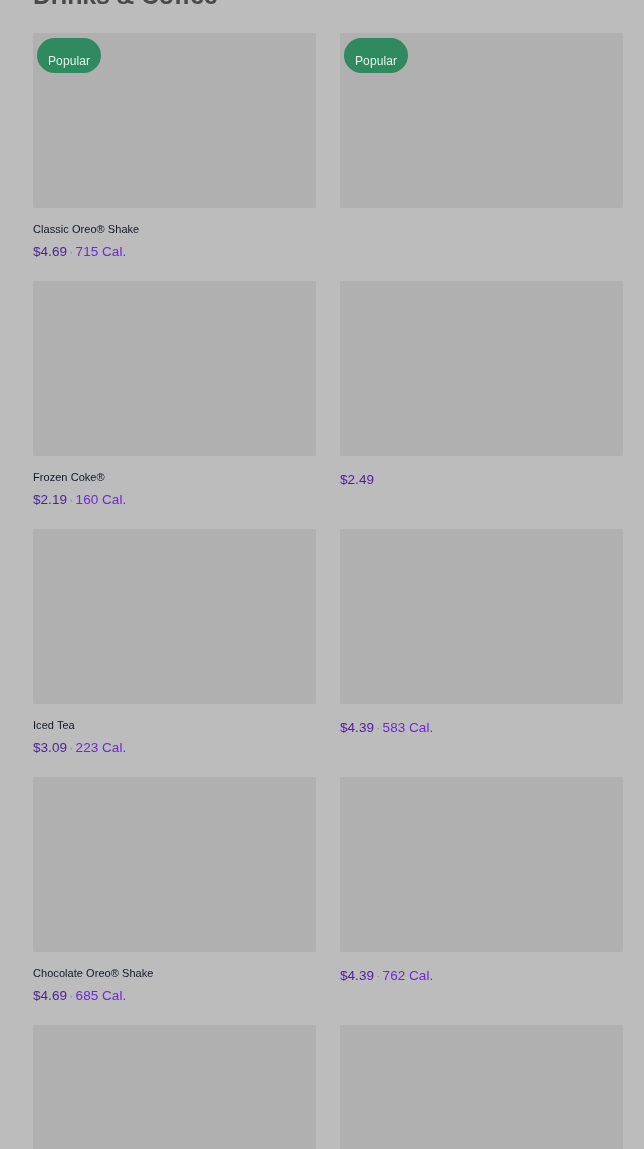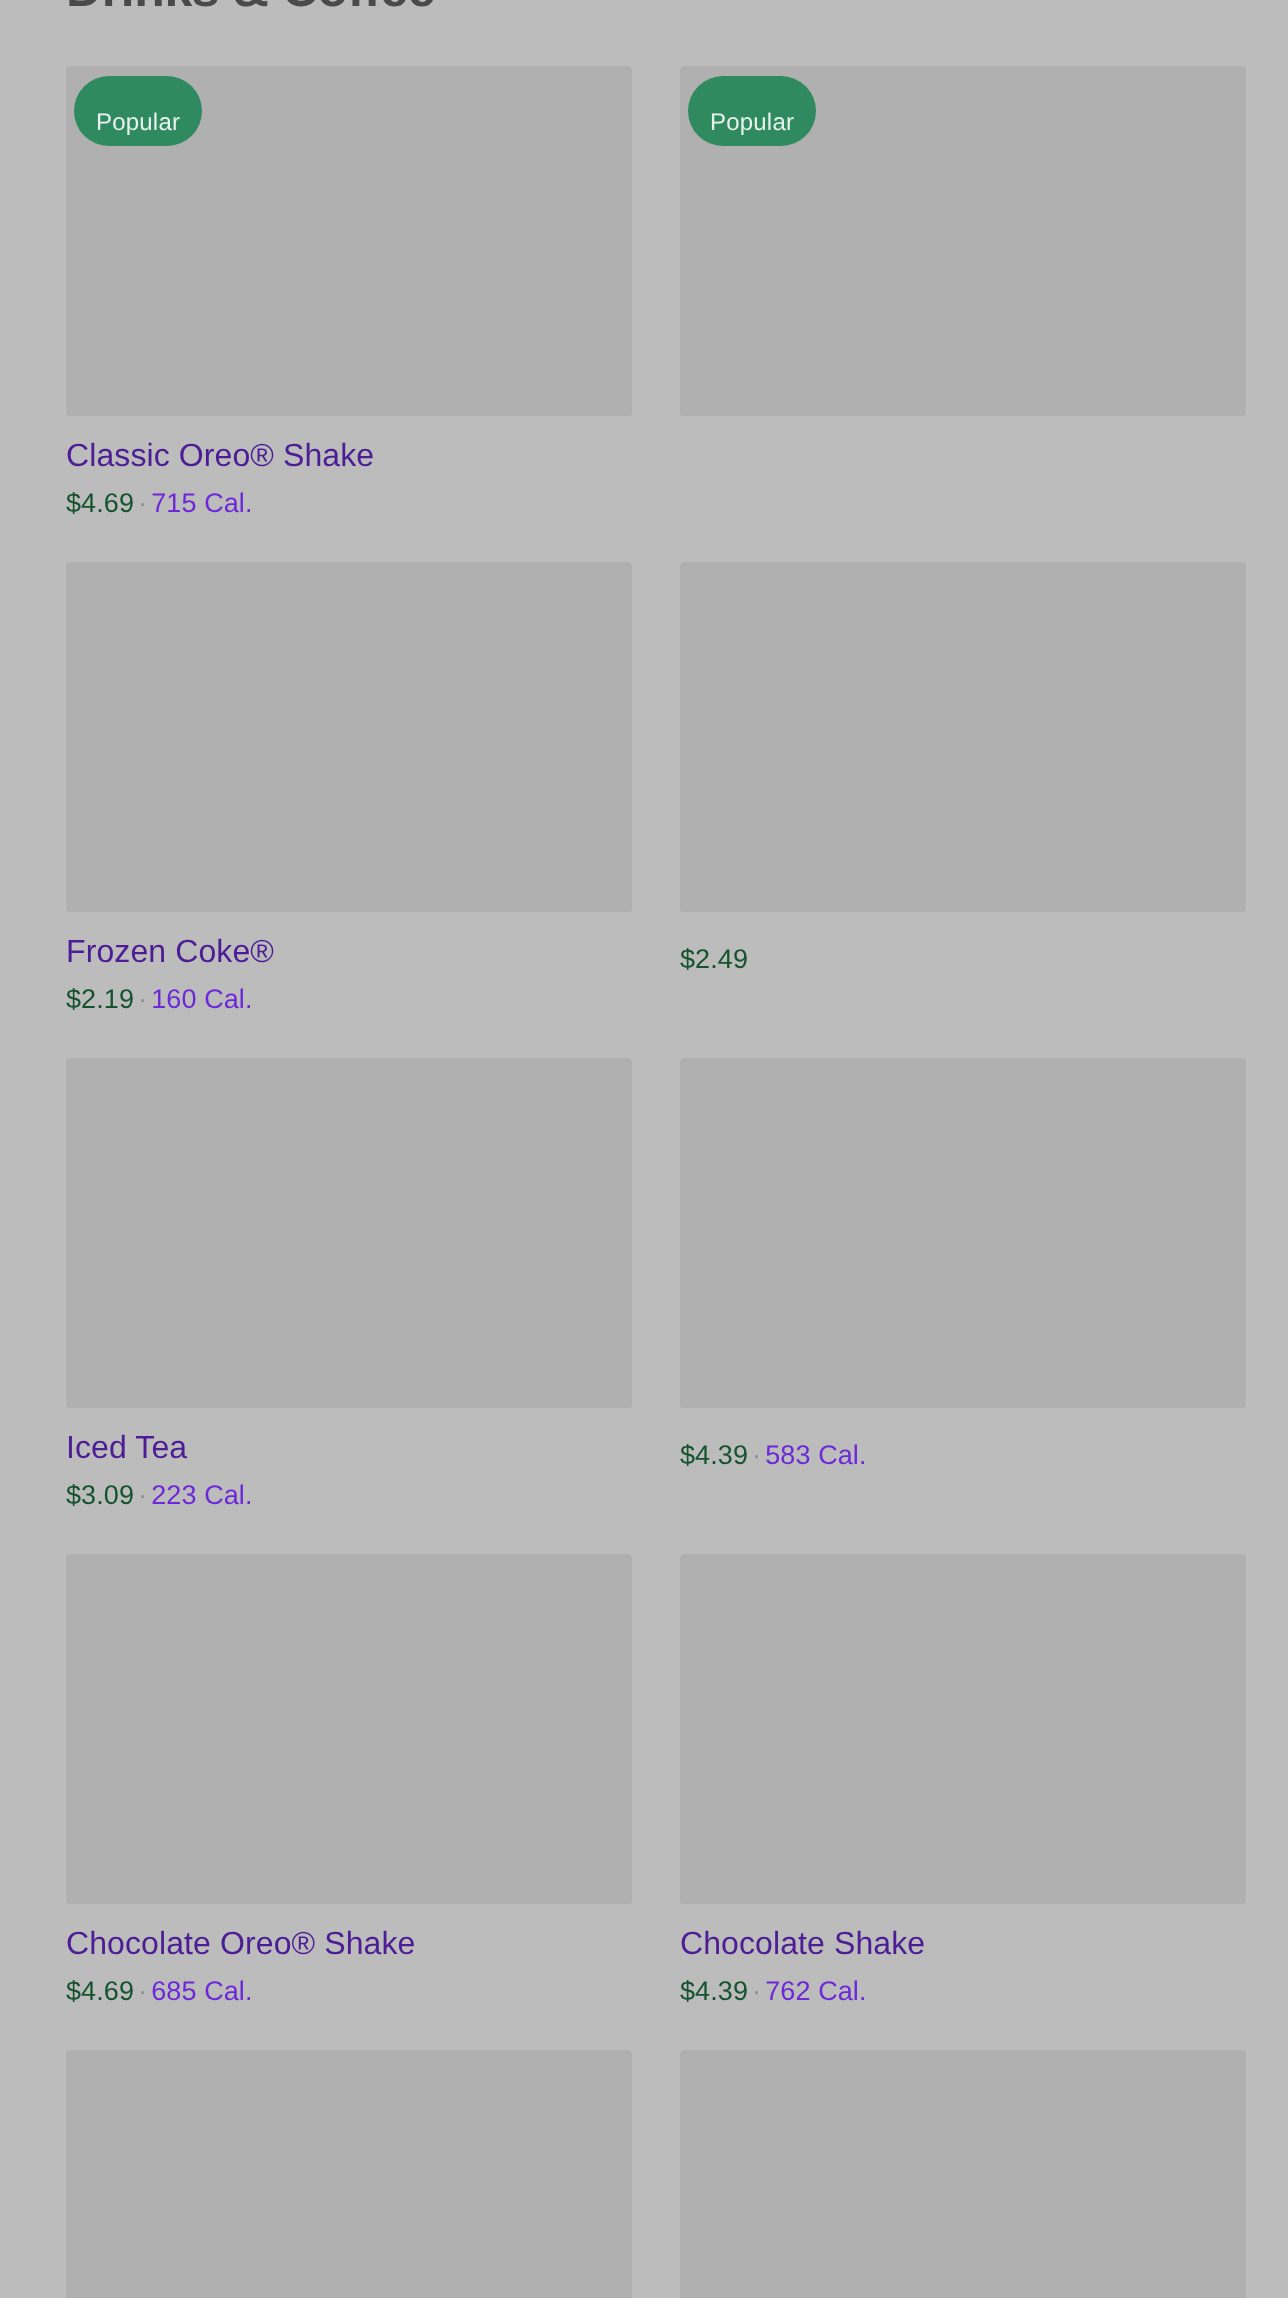--- a/index.html
+++ b/index.html
@@ -90,10 +90,10 @@
   }
 
   .item-name {
-    font-size: 16px;
+    font-size: 11px;
     line-height: 20px;
     font-weight: 500;
-    color: #4c1d95;
+    color: #0f172a;
     letter-spacing: 0.05px;
   }
 

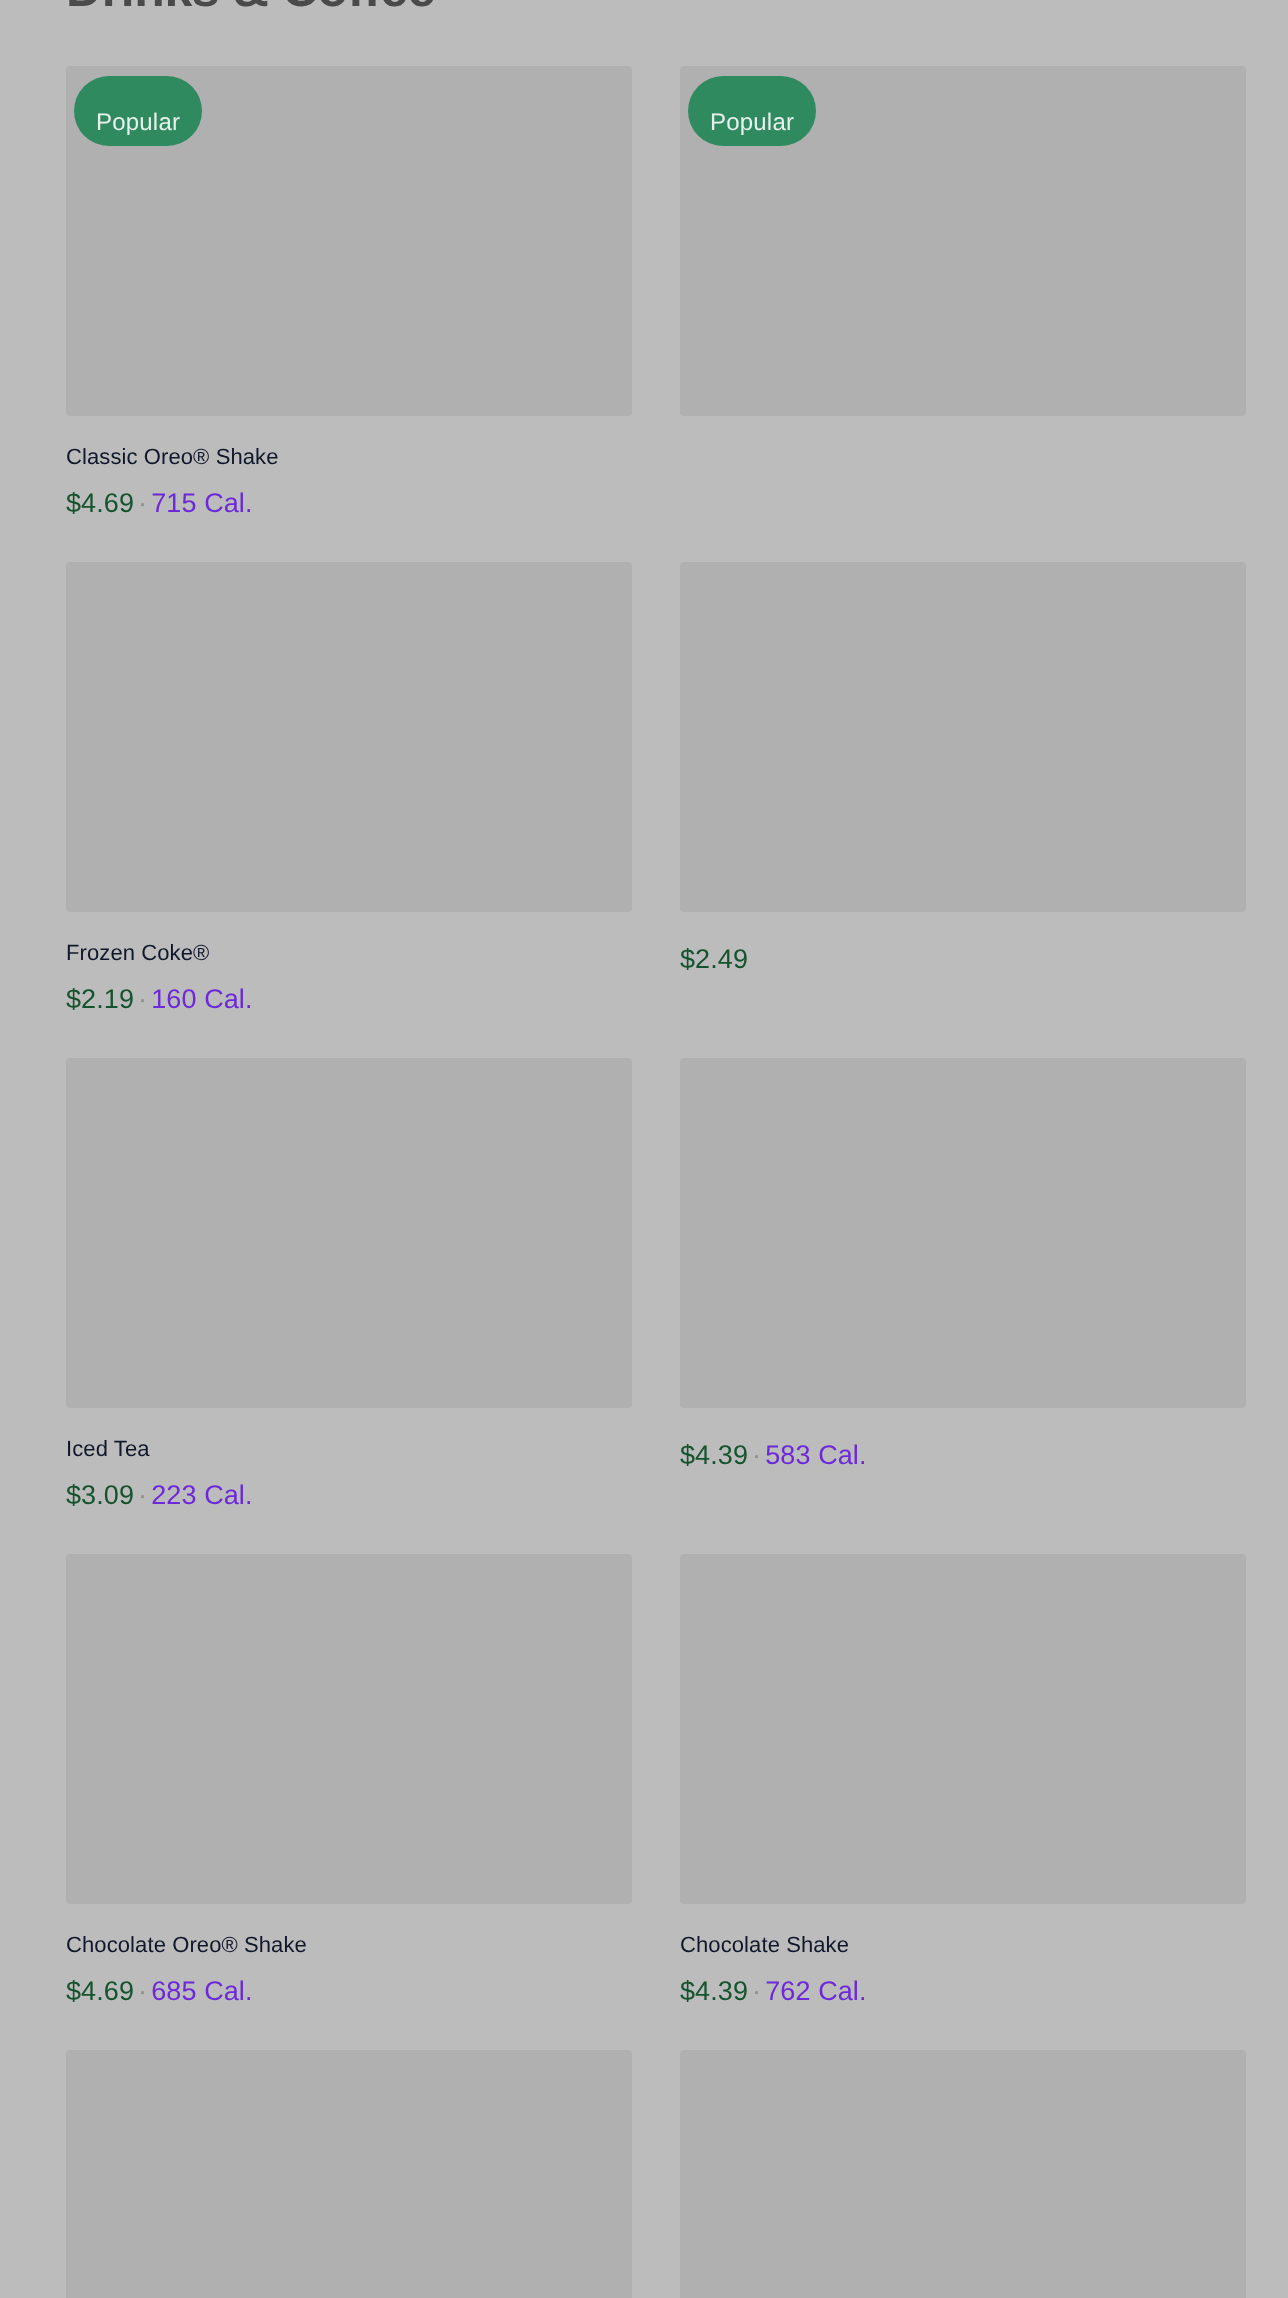--- a/index.html
+++ b/index.html
@@ -106,7 +106,7 @@
     letter-spacing: 0.05px;
   }
 
-  .item-meta .price { color: #14532d; }
+  .item-meta .price { color: #4c1d95; }
   .item-meta .sep   { padding: 0 2px; color: #8d8d8d; }
   .item-meta .cal   { color: #6d28d9; }
 </style>

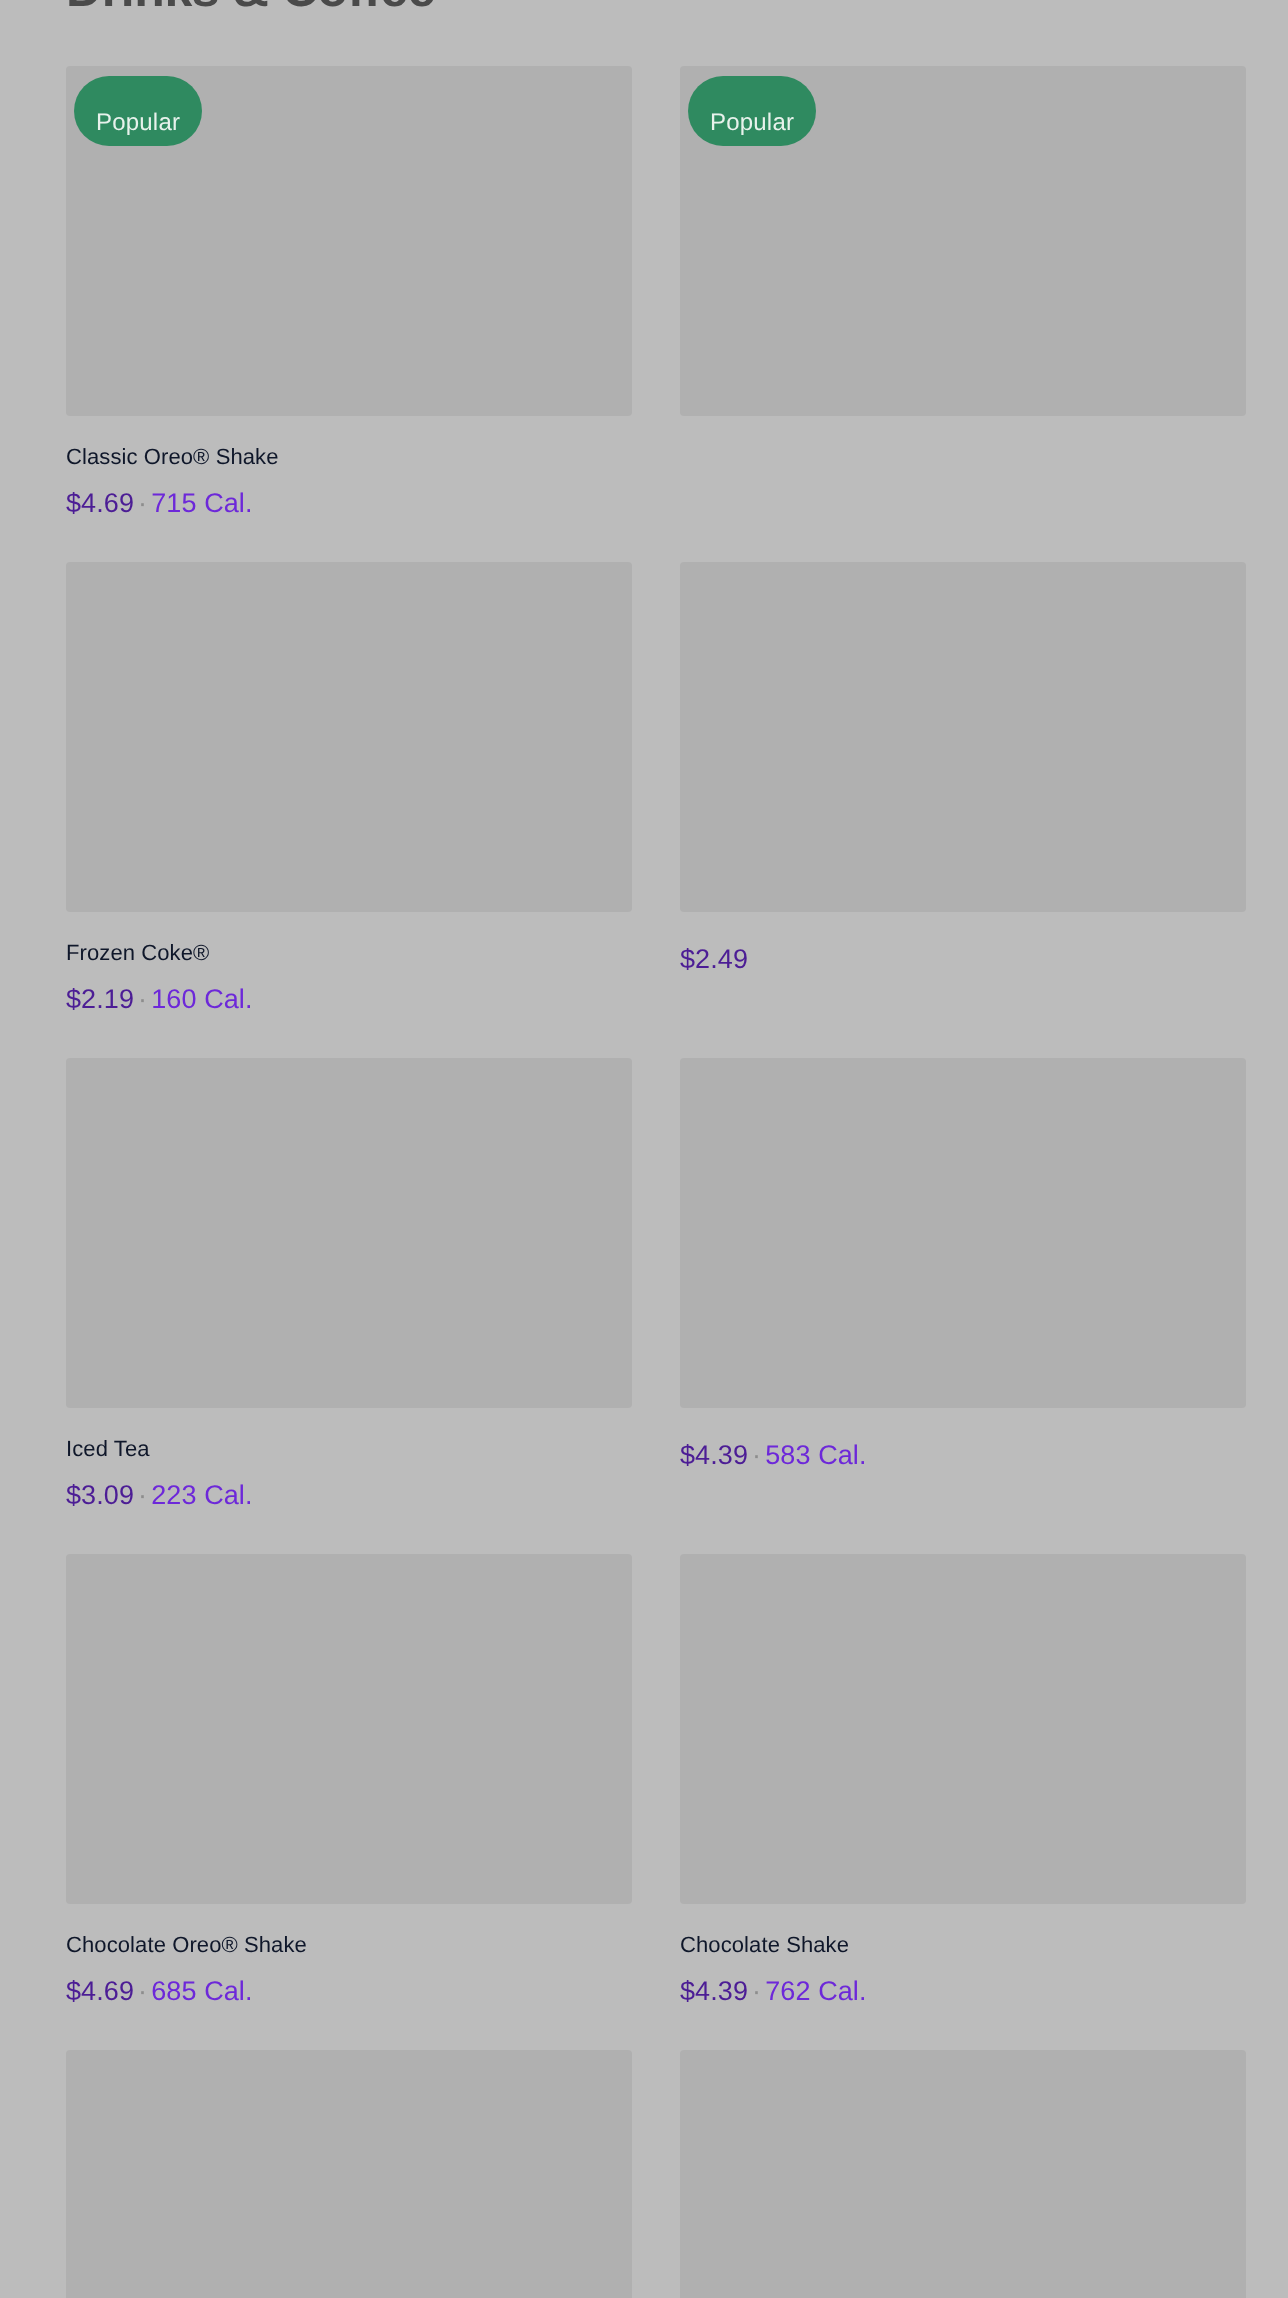--- a/index.html
+++ b/index.html
@@ -170,7 +170,6 @@
         <div class="card">
           <div class="thumb"></div>
           <div class="card-body">
-            <div class="item-name">Chocolate Shake</div>
             <div class="item-meta"><span class="price">$4.39</span><span class="sep">·</span><span class="cal">762 Cal.</span></div>
           </div>
         </div>

